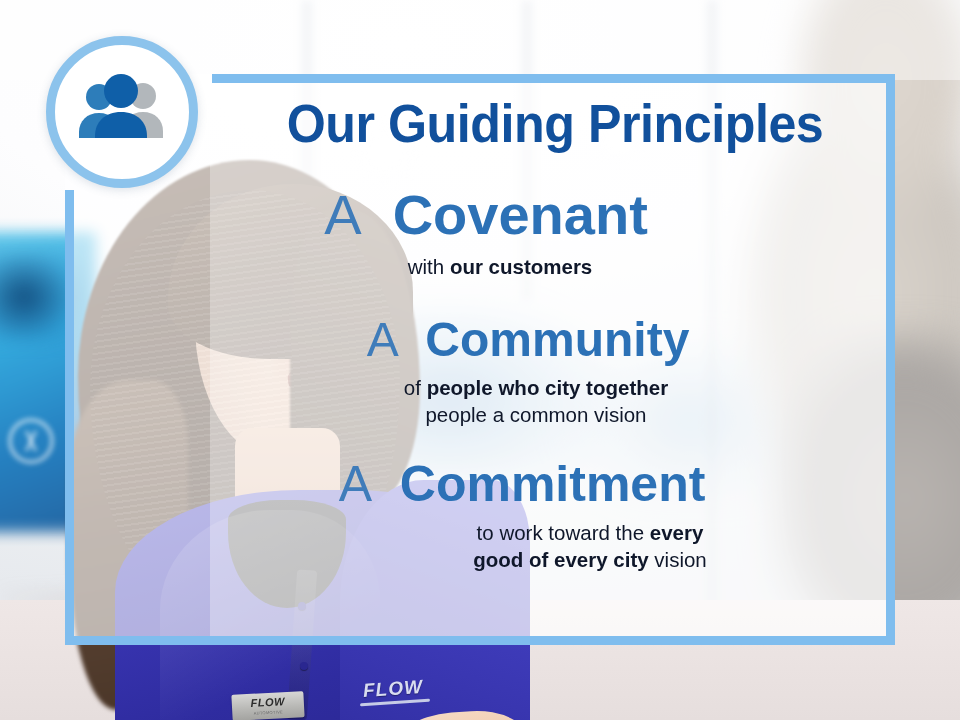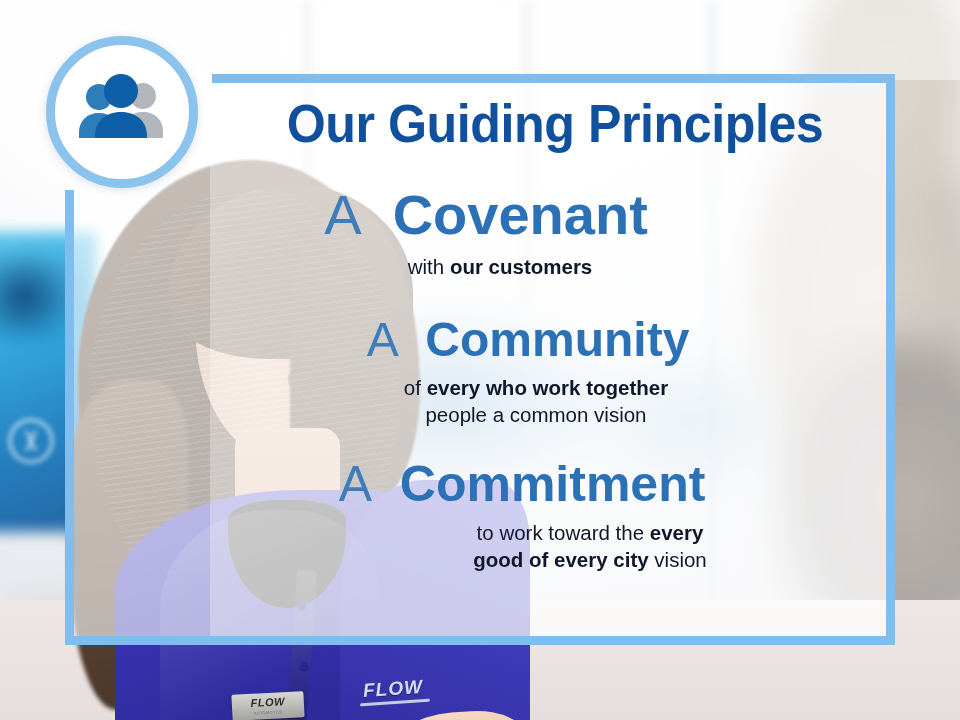--- a/index.html
+++ b/index.html
@@ -455,7 +455,7 @@
         <span class="art">A&nbsp;</span>
         <span class="word">Community</span>
       </div>
-      <div class="sub"><span>of </span><b>every who work together</b><br><span>people a common vision</span></div>
+      <div class="sub"><span>of </span><b>people who city together</b><br><span>people a common vision</span></div>
     </div>
 
     <div class="block block-commitment">

